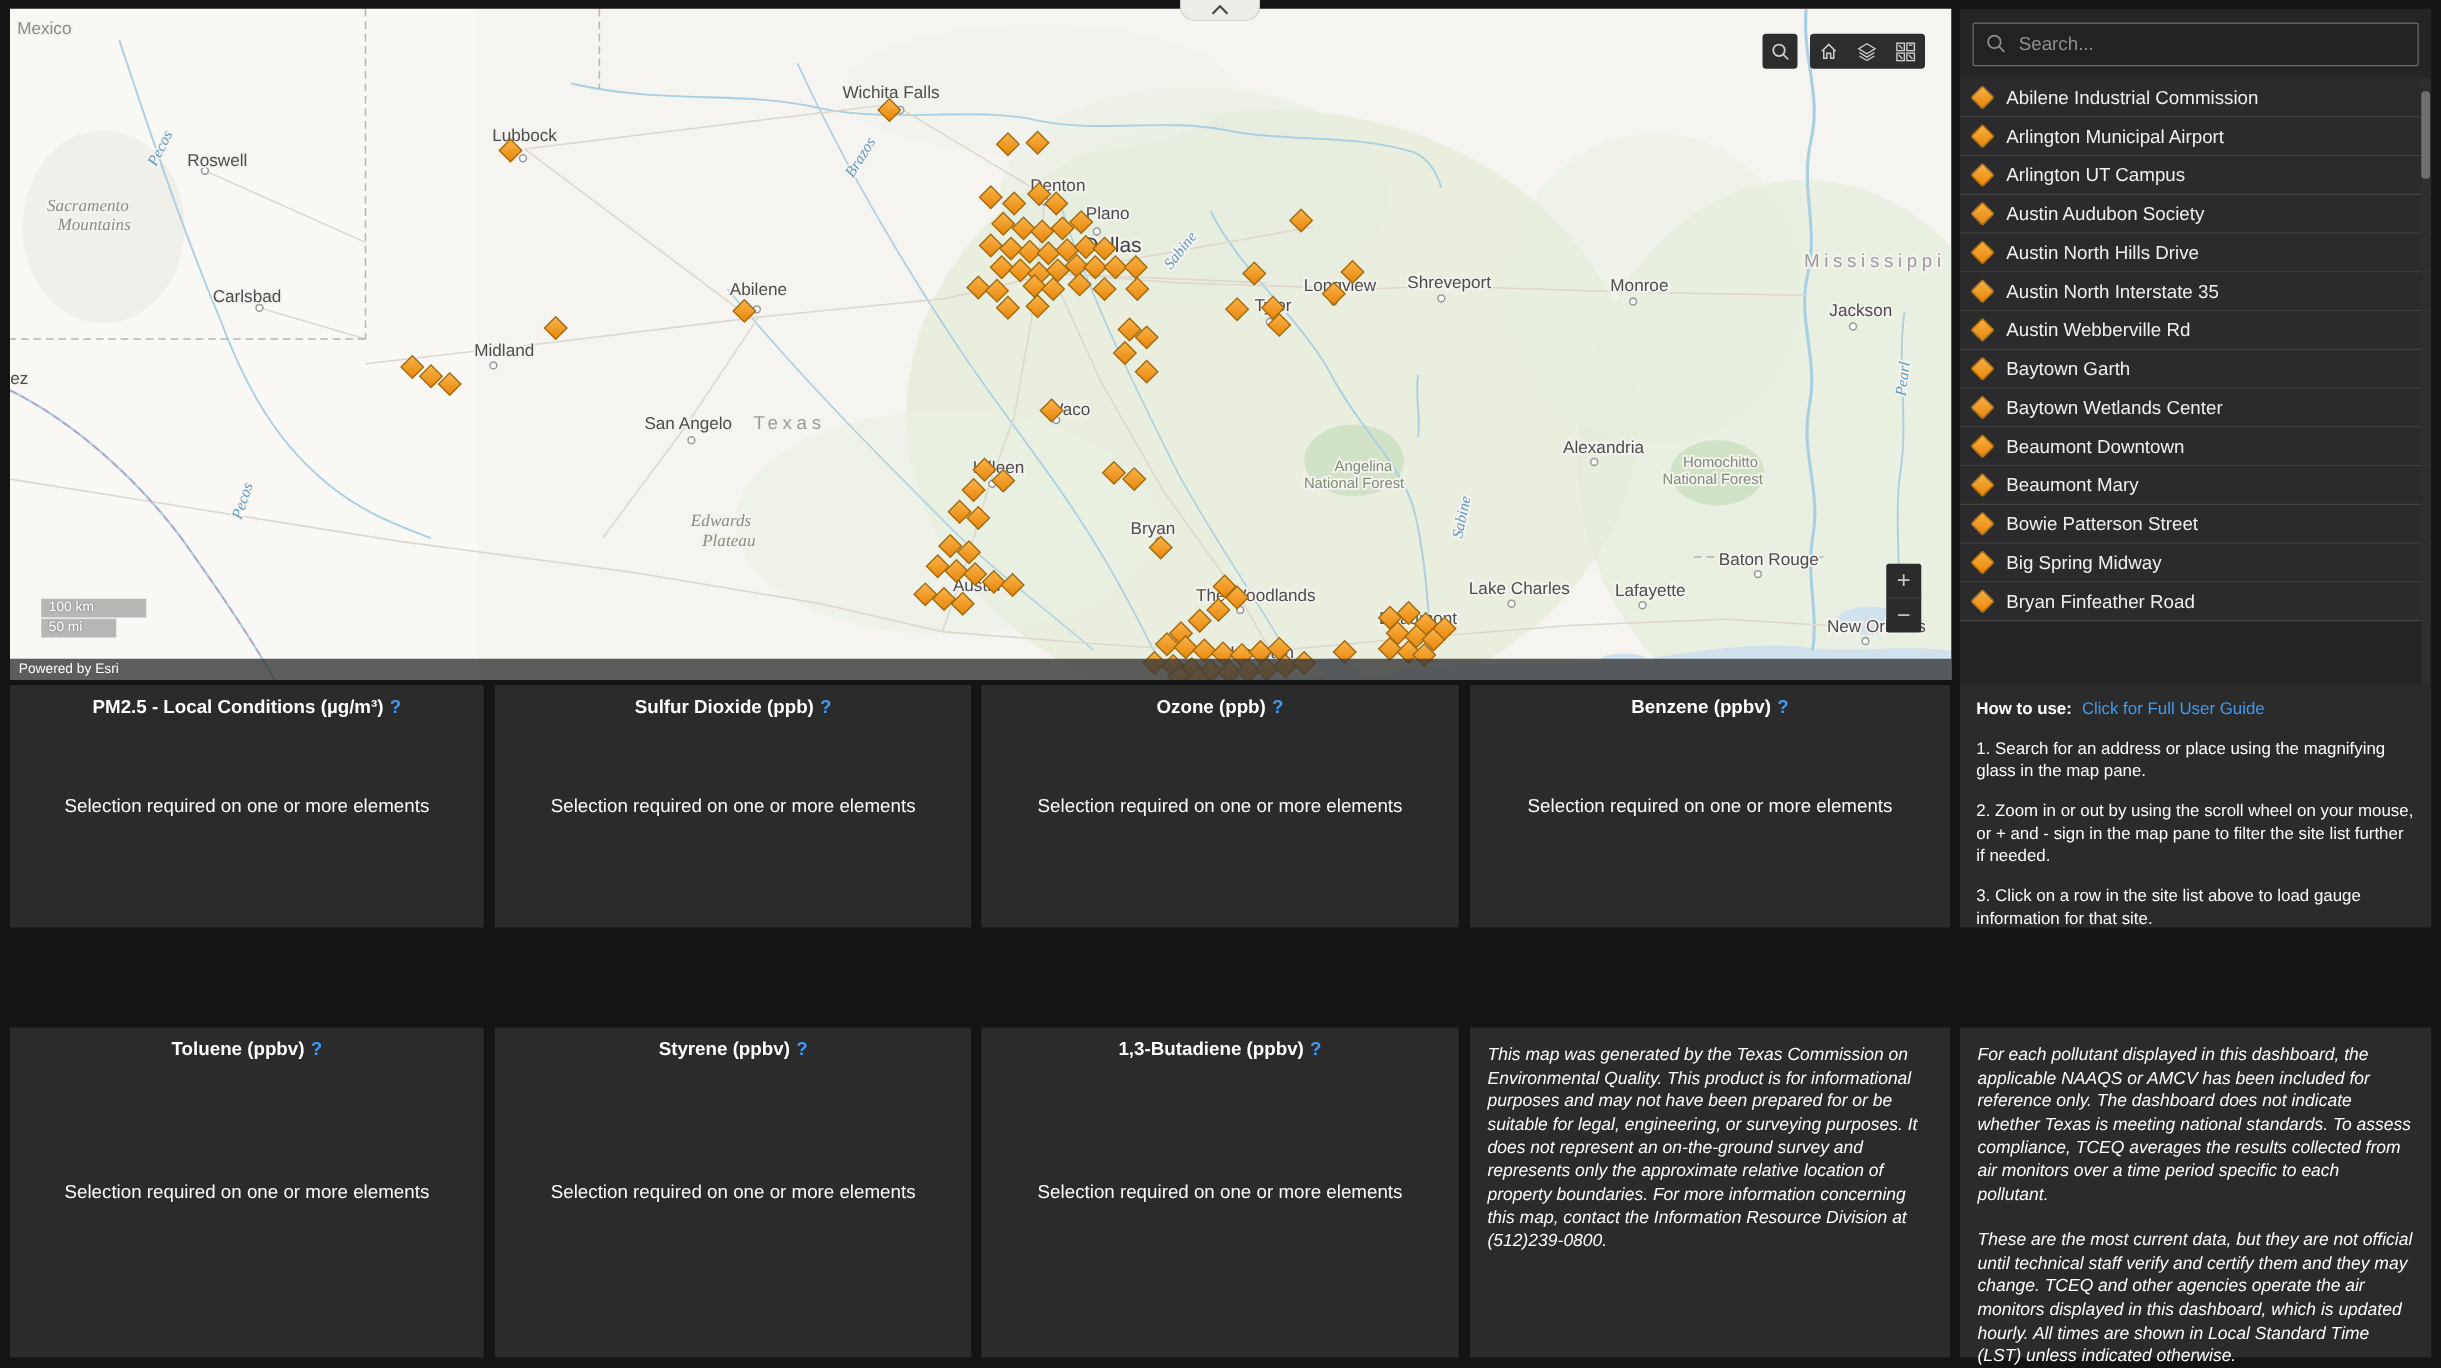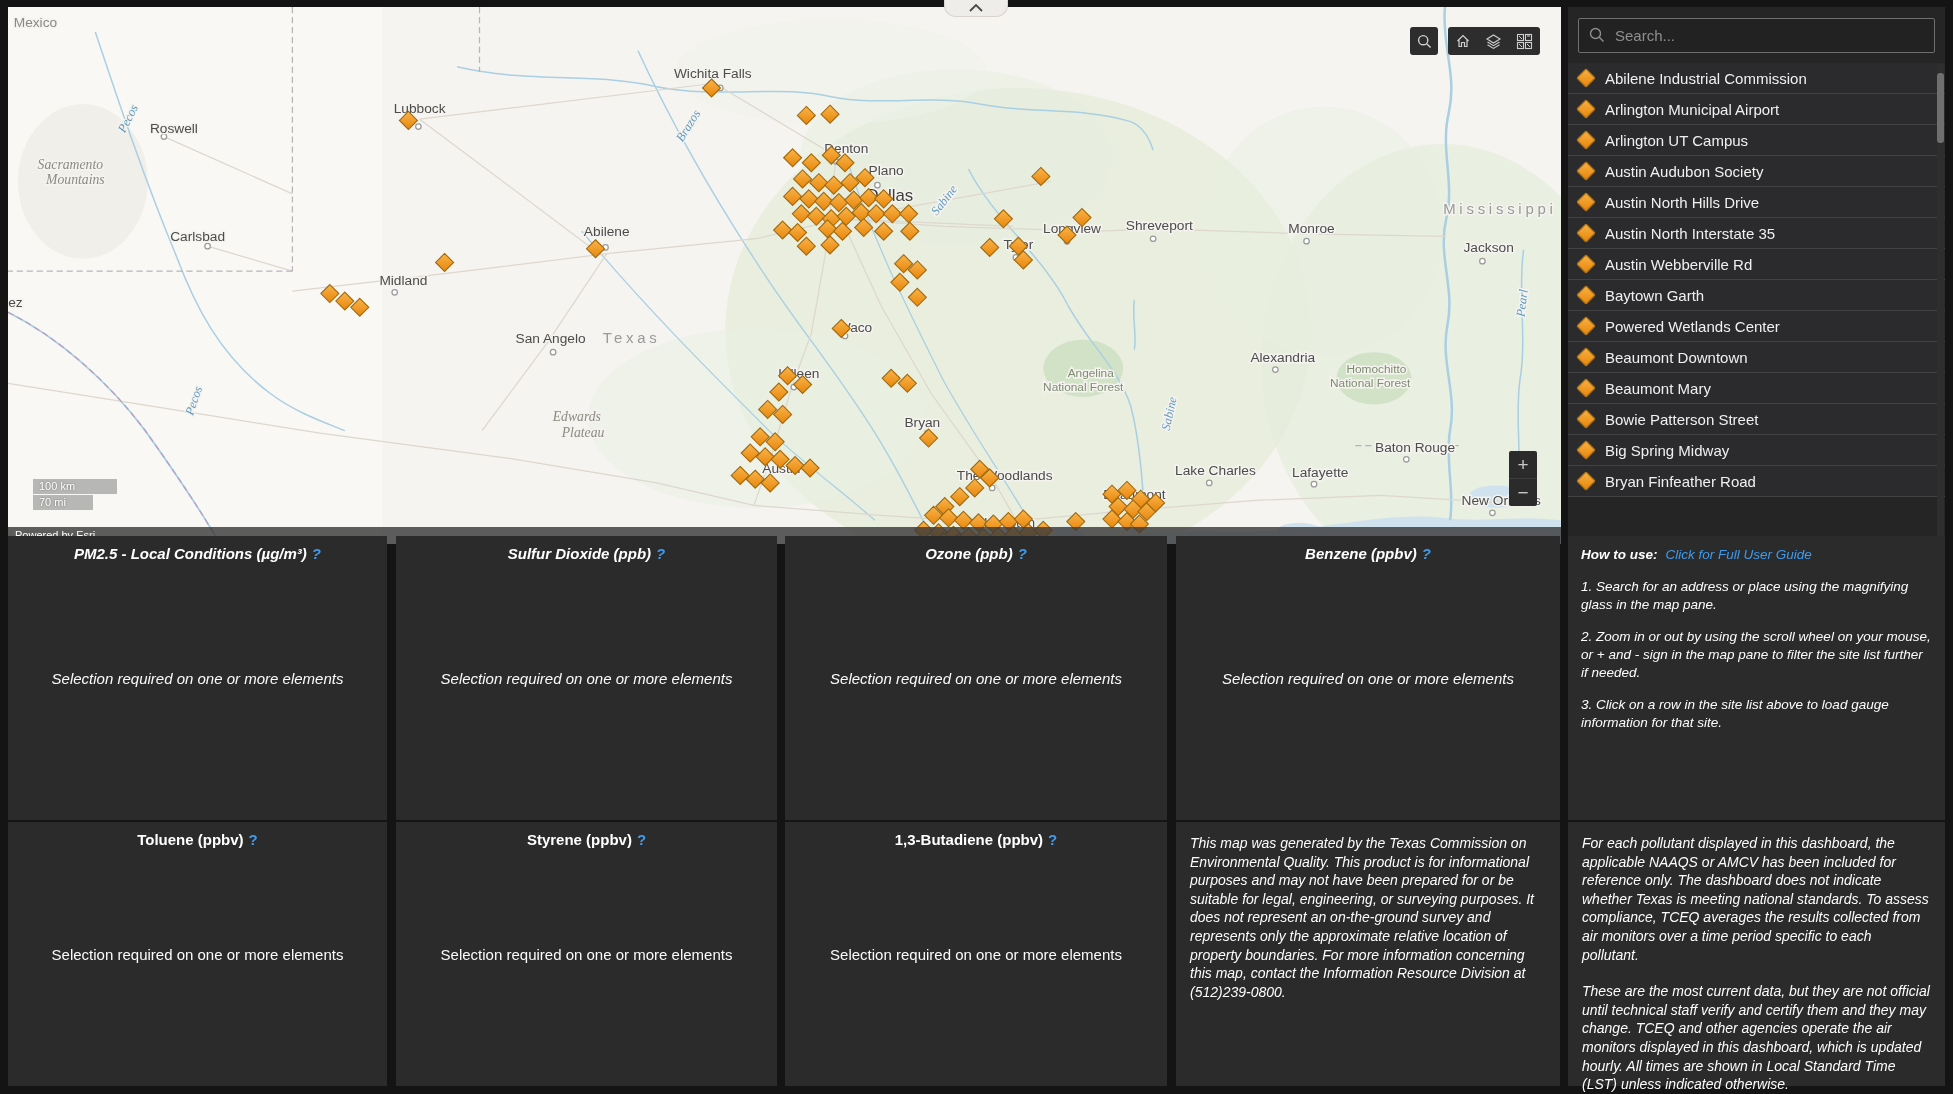--- a/index.html
+++ b/index.html
@@ -434,7 +434,7 @@
       </li>
       <li class="site-row">
         <span class="site-diamond"></span>
-        <span class="site-label">Powered Wetlands Center</span>
+        <span class="site-label">Baytown Wetlands Center</span>
       </li>
       <li class="site-row">
         <span class="site-diamond"></span>

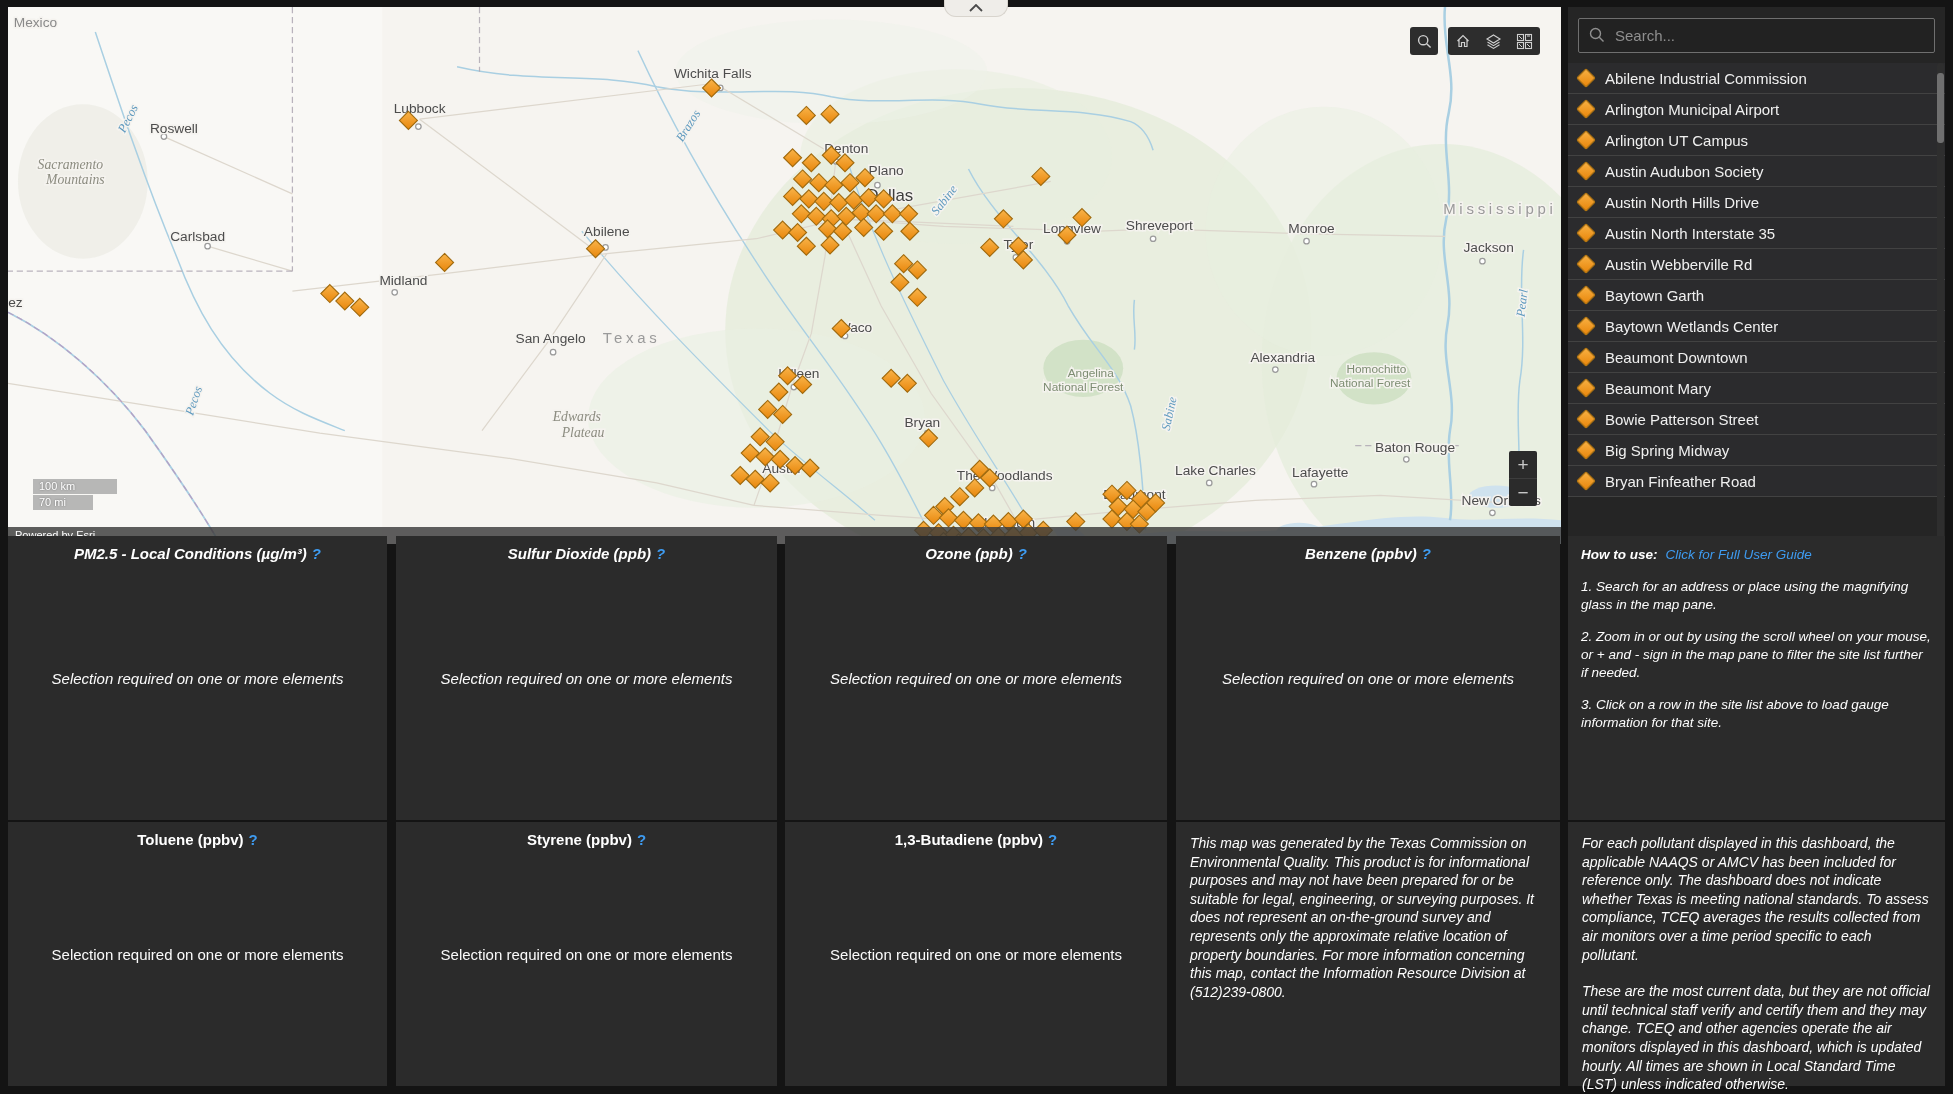--- a/index.html
+++ b/index.html
@@ -373,7 +373,7 @@
 
   <div class="scalebar">
     <div class="scale-box scale-km">100 km</div>
-    <div class="scale-box scale-mi">70 mi</div>
+    <div class="scale-box scale-mi">50 mi</div>
   </div>
 
   <div class="attribution">

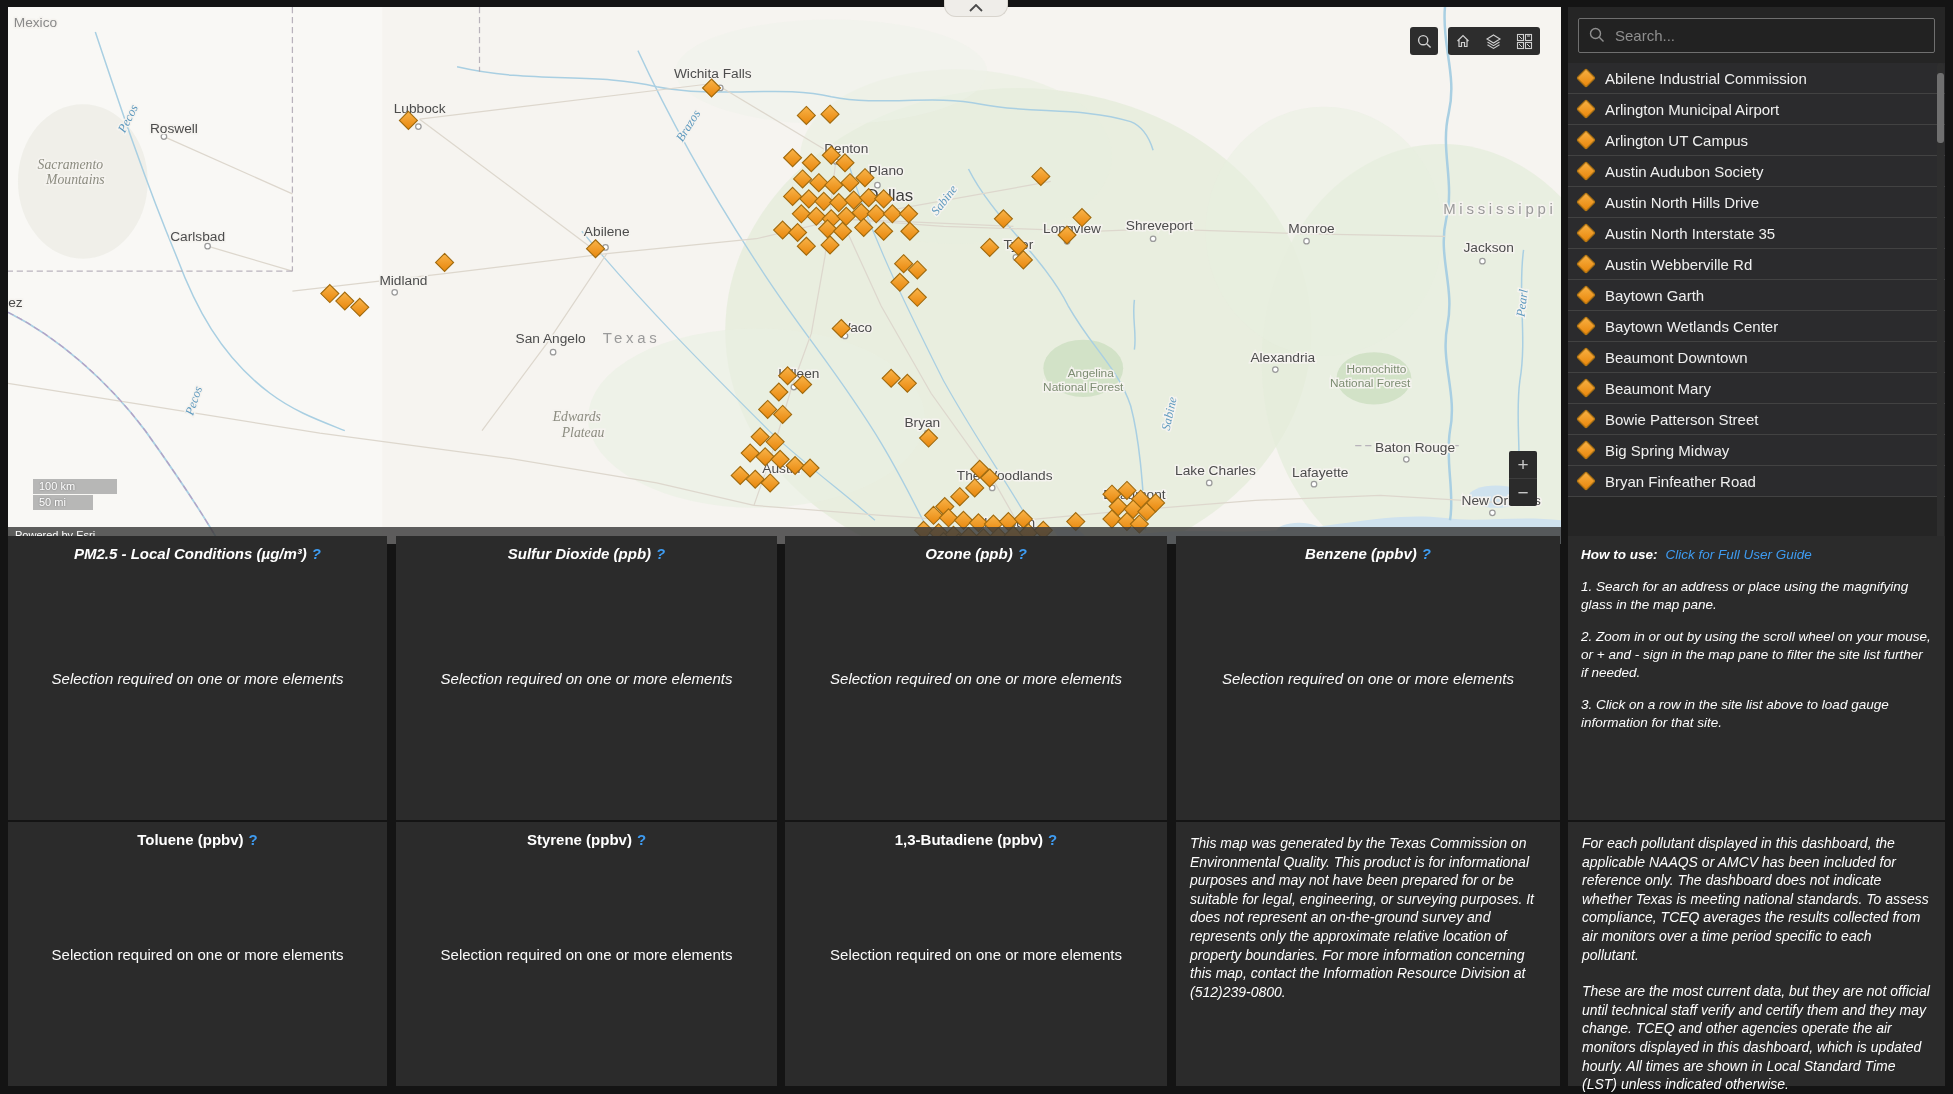--- a/index.html
+++ b/index.html
@@ -64,7 +64,7 @@
 
   
   .panel{position:absolute;background:#2b2b2b;color:#fdfdfd;}
-  .r1{top:536px;height:284px;font-style:italic;}
+  .r1{top:548px;height:194px;}
   .r2{top:822px;height:264px;}
   .c1{left:8px;width:379px;}
   .c2{left:396px;width:381px;}

